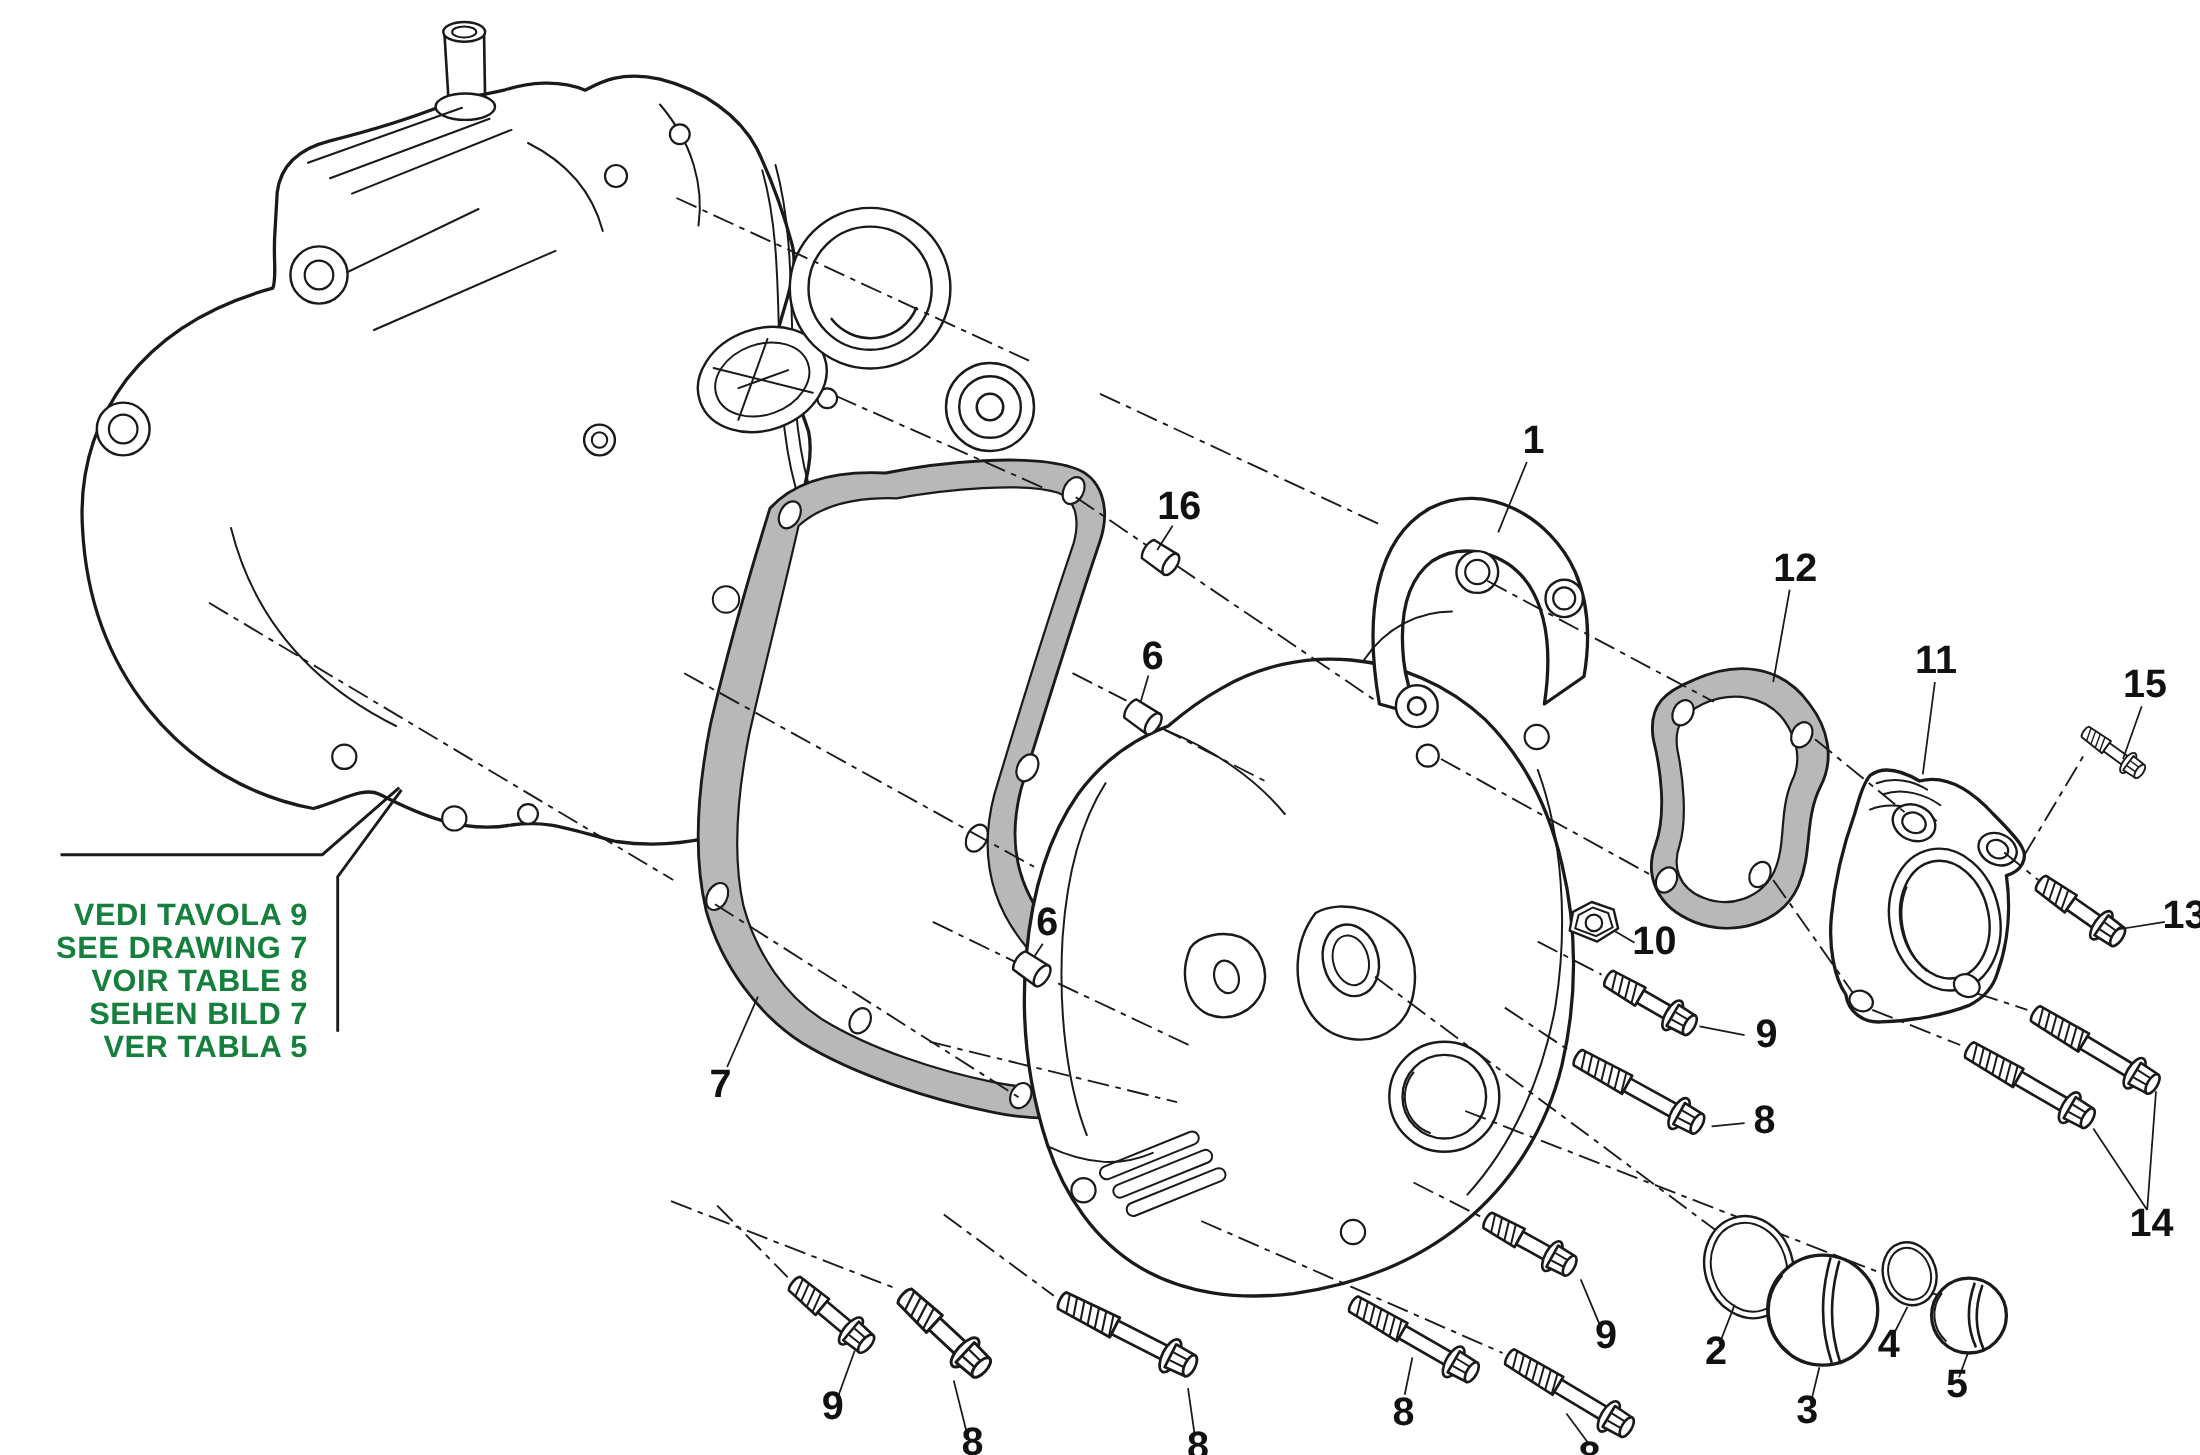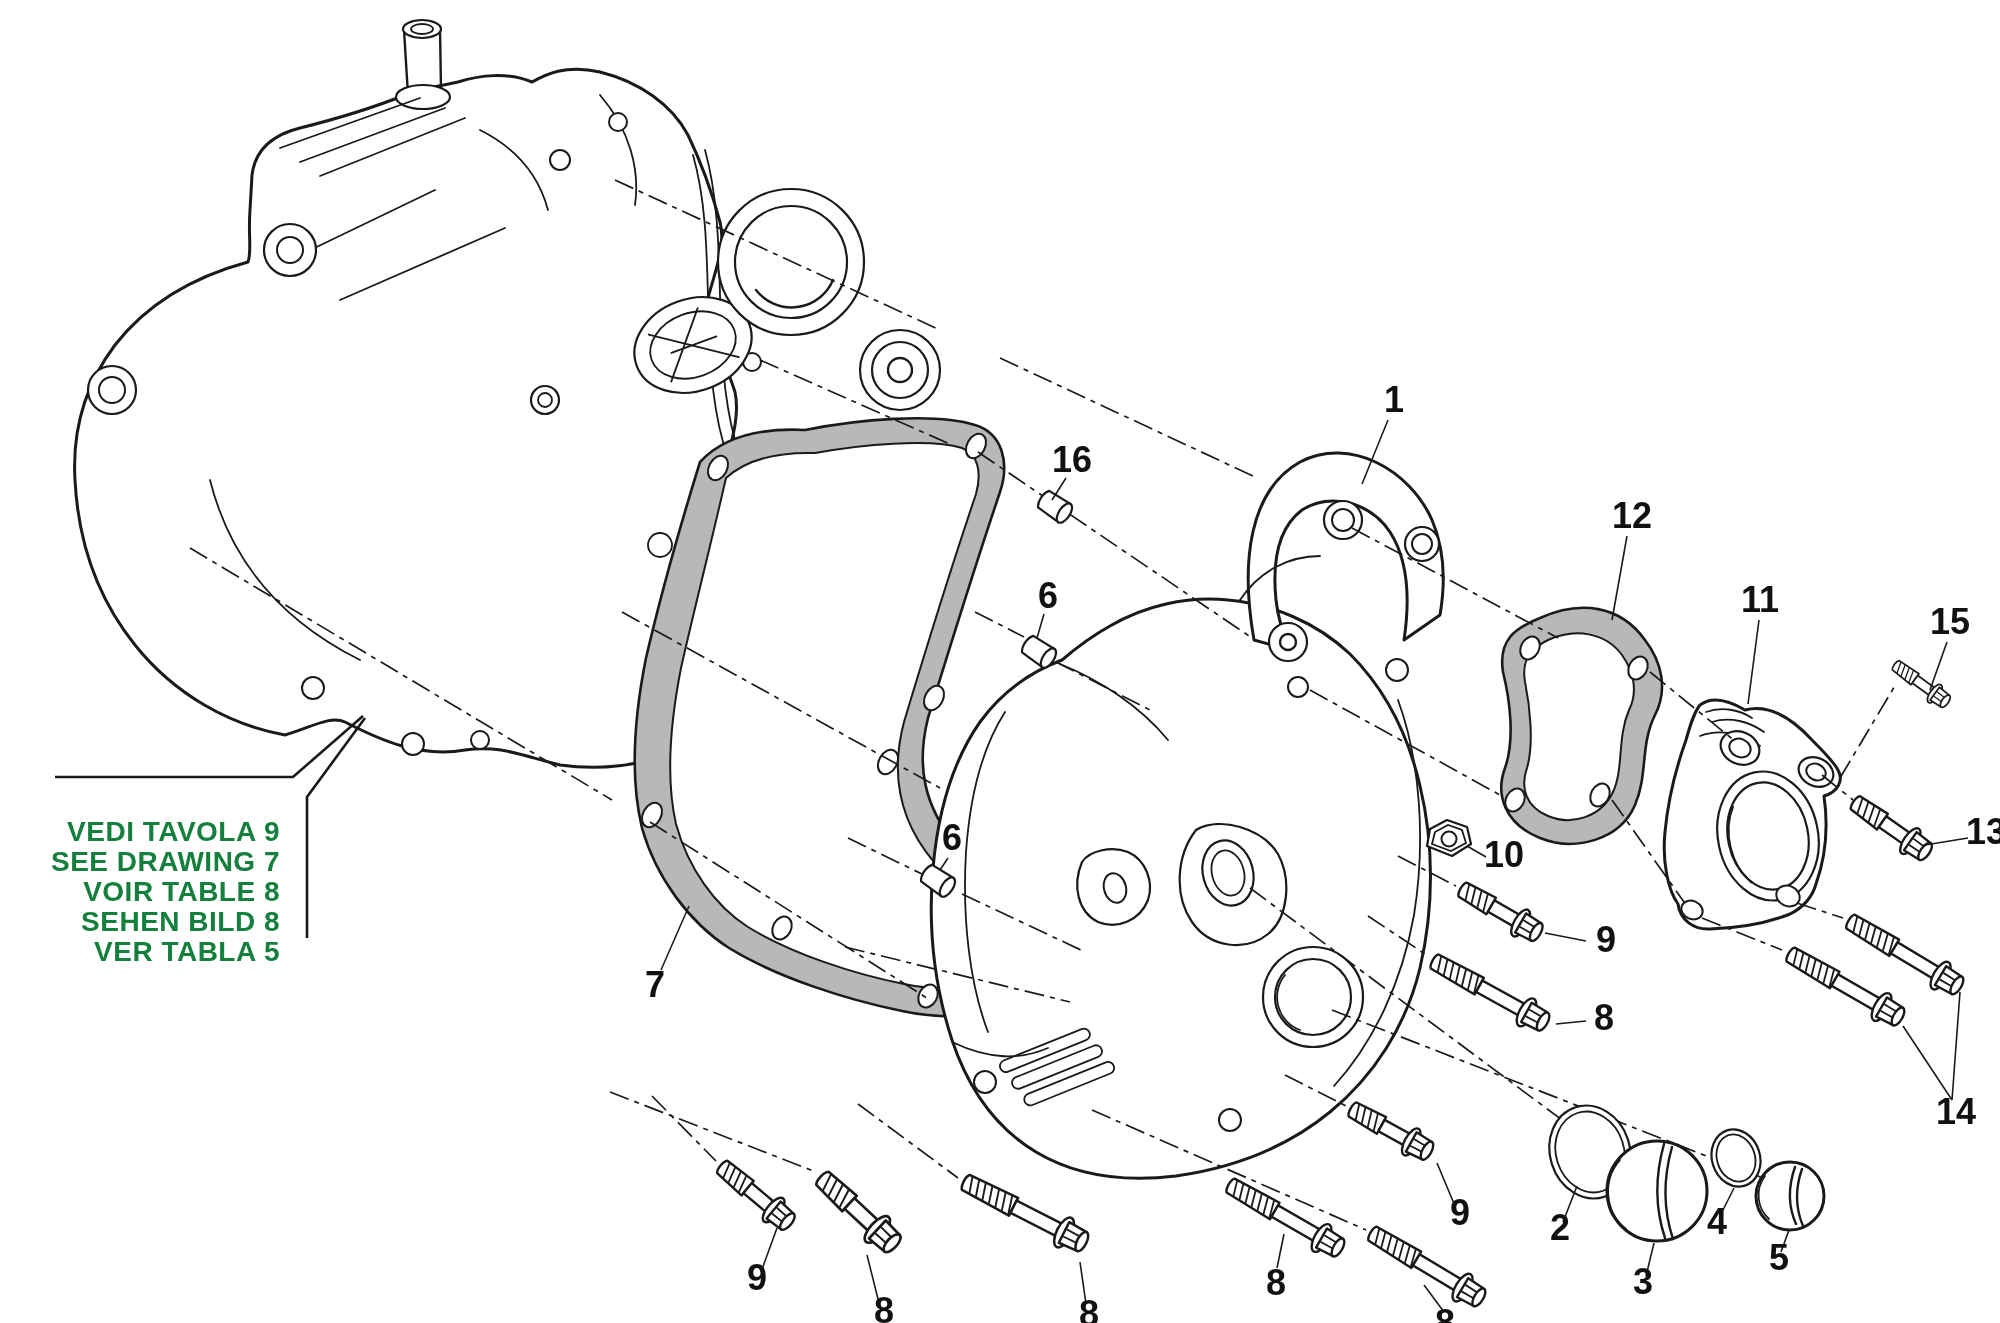--- a/index.html
+++ b/index.html
@@ -370,7 +370,7 @@
     <div>VEDI TAVOLA 9</div>
     <div>SEE DRAWING 7</div>
     <div>VOIR TABLE 8</div>
-    <div>SEHEN BILD 8</div>
+    <div>SEHEN BILD 7</div>
     <div>VER TABLA 5</div>
   </div>
 </div>

